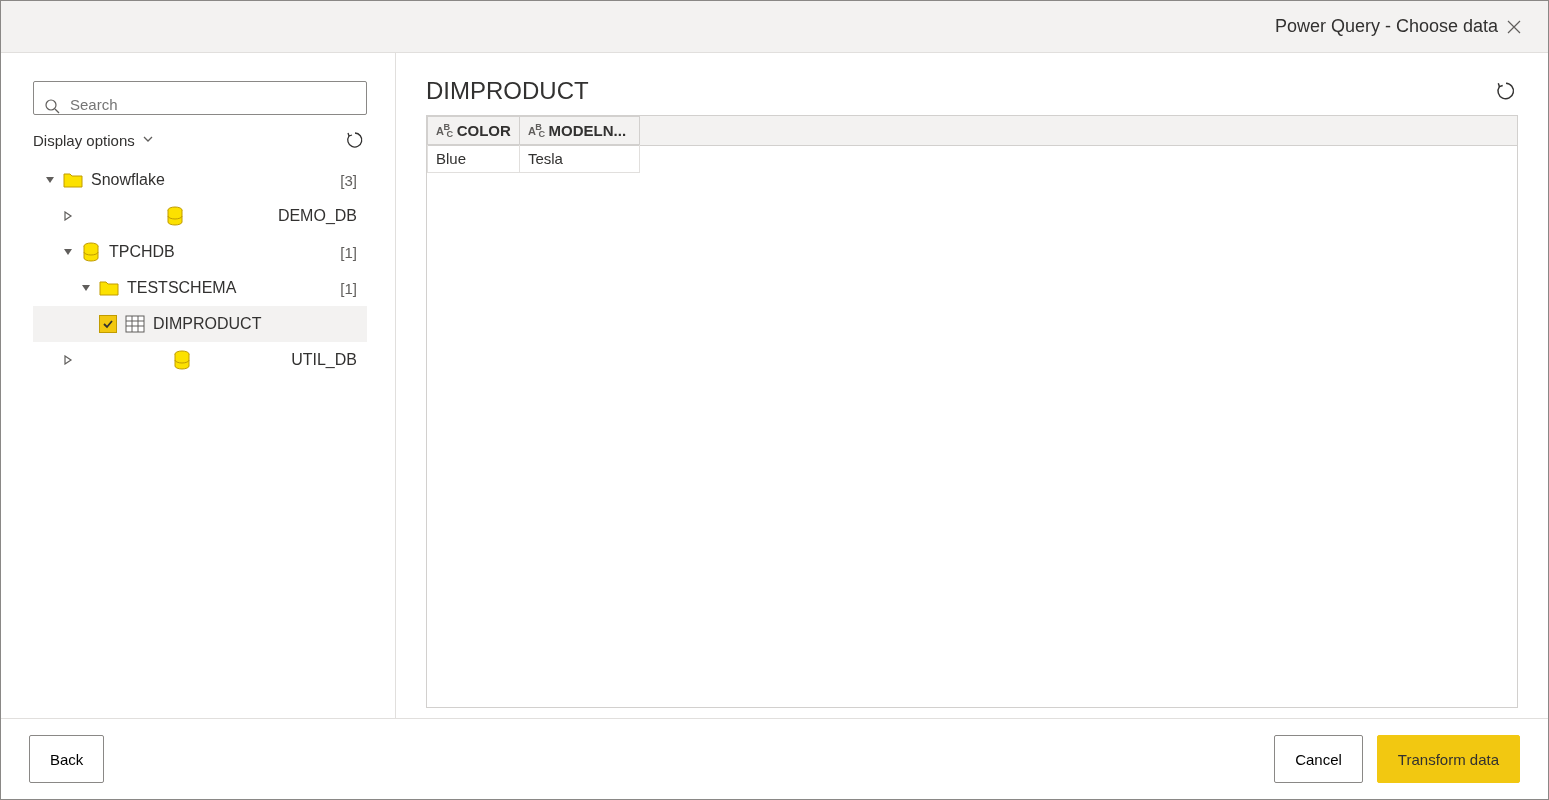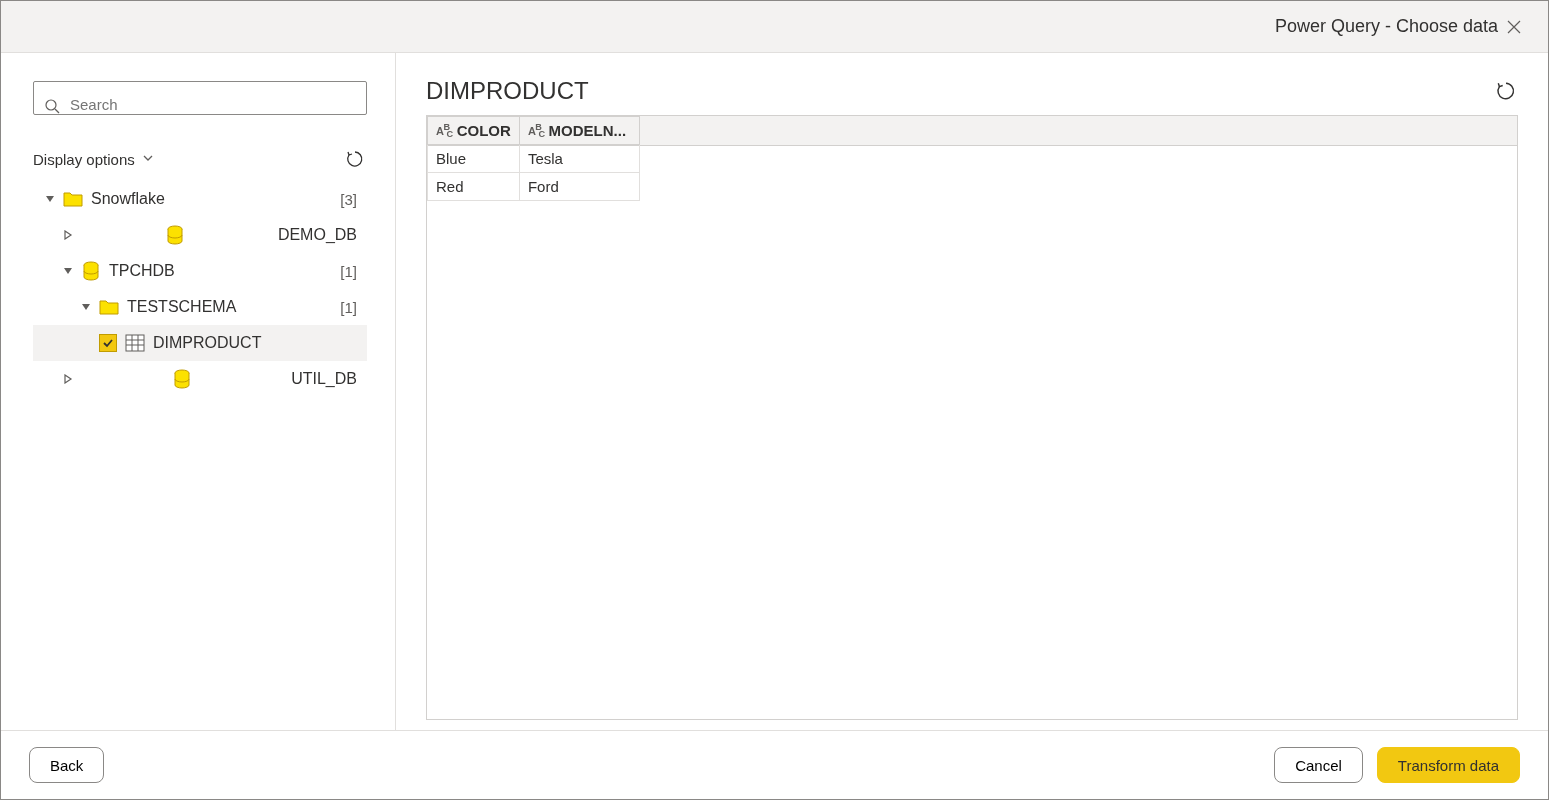--- a/index.html
+++ b/index.html
@@ -70,7 +70,7 @@
     display:flex;
     align-items:center;
     justify-content:space-between;
-    margin-top:32px;
+    margin-top:13px;
     margin-bottom:4px;
   }
   .display-options {

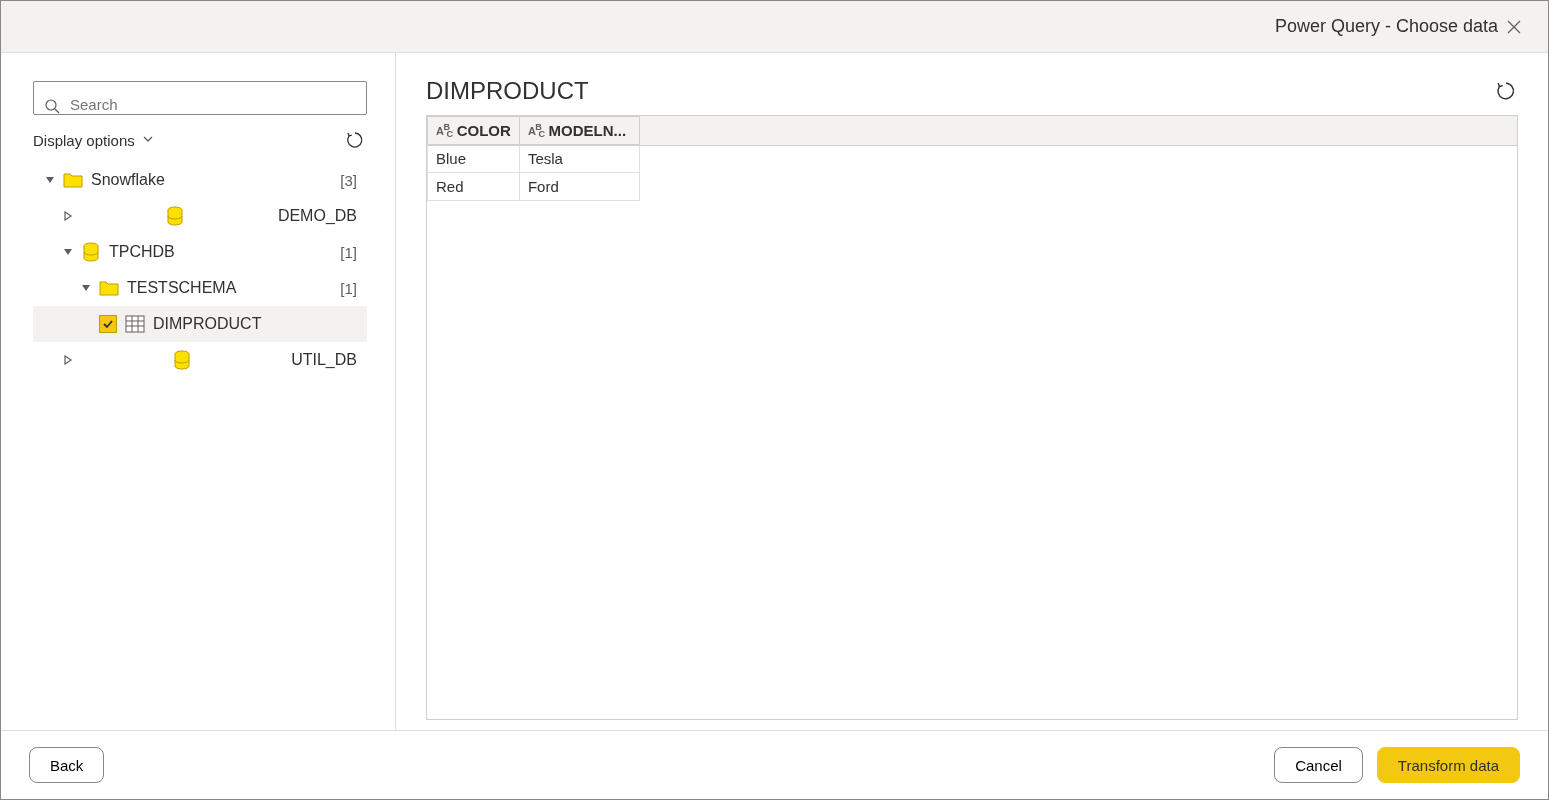--- a/index.html
+++ b/index.html
@@ -390,10 +390,6 @@
               <td>Blue</td>
               <td>Tesla</td>
             </tr>
-            <tr>
-              <td>Red</td>
-              <td>Ford</td>
-            </tr>
           </tbody>
         </table>
       </div>

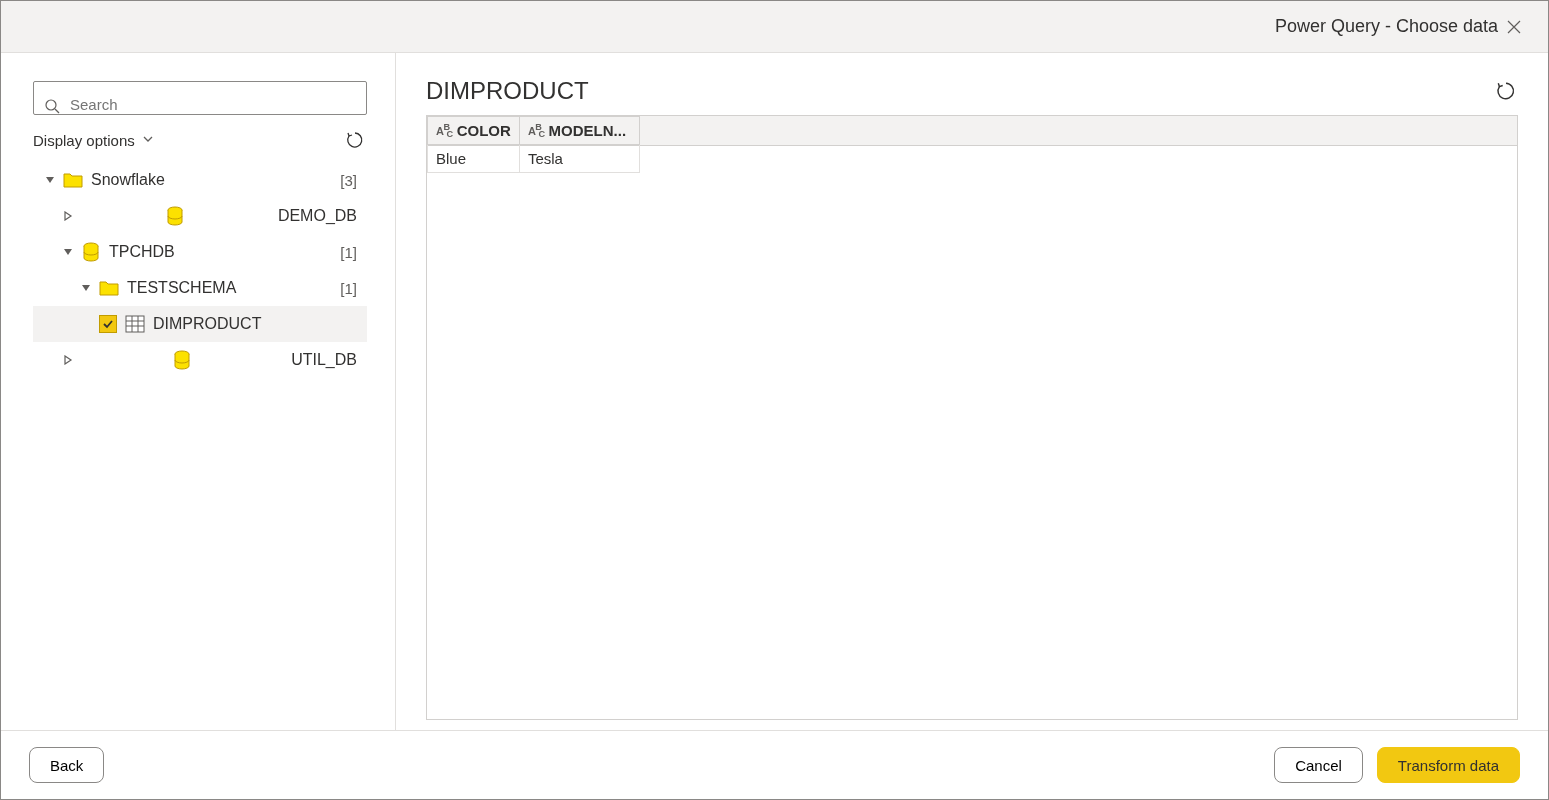--- a/index.html
+++ b/index.html
@@ -189,11 +189,11 @@
     align-items:center;
   }
   .btn {
-    height:36px;
+    height:48px;
     padding: 0 20px;
     font-size:15px;
     border:1px solid #8a8886;
-    border-radius:8px;
+    border-radius:2px;
     background:#fff;
     cursor:pointer;
     display:inline-flex;align-items:center;justify-content:center;

